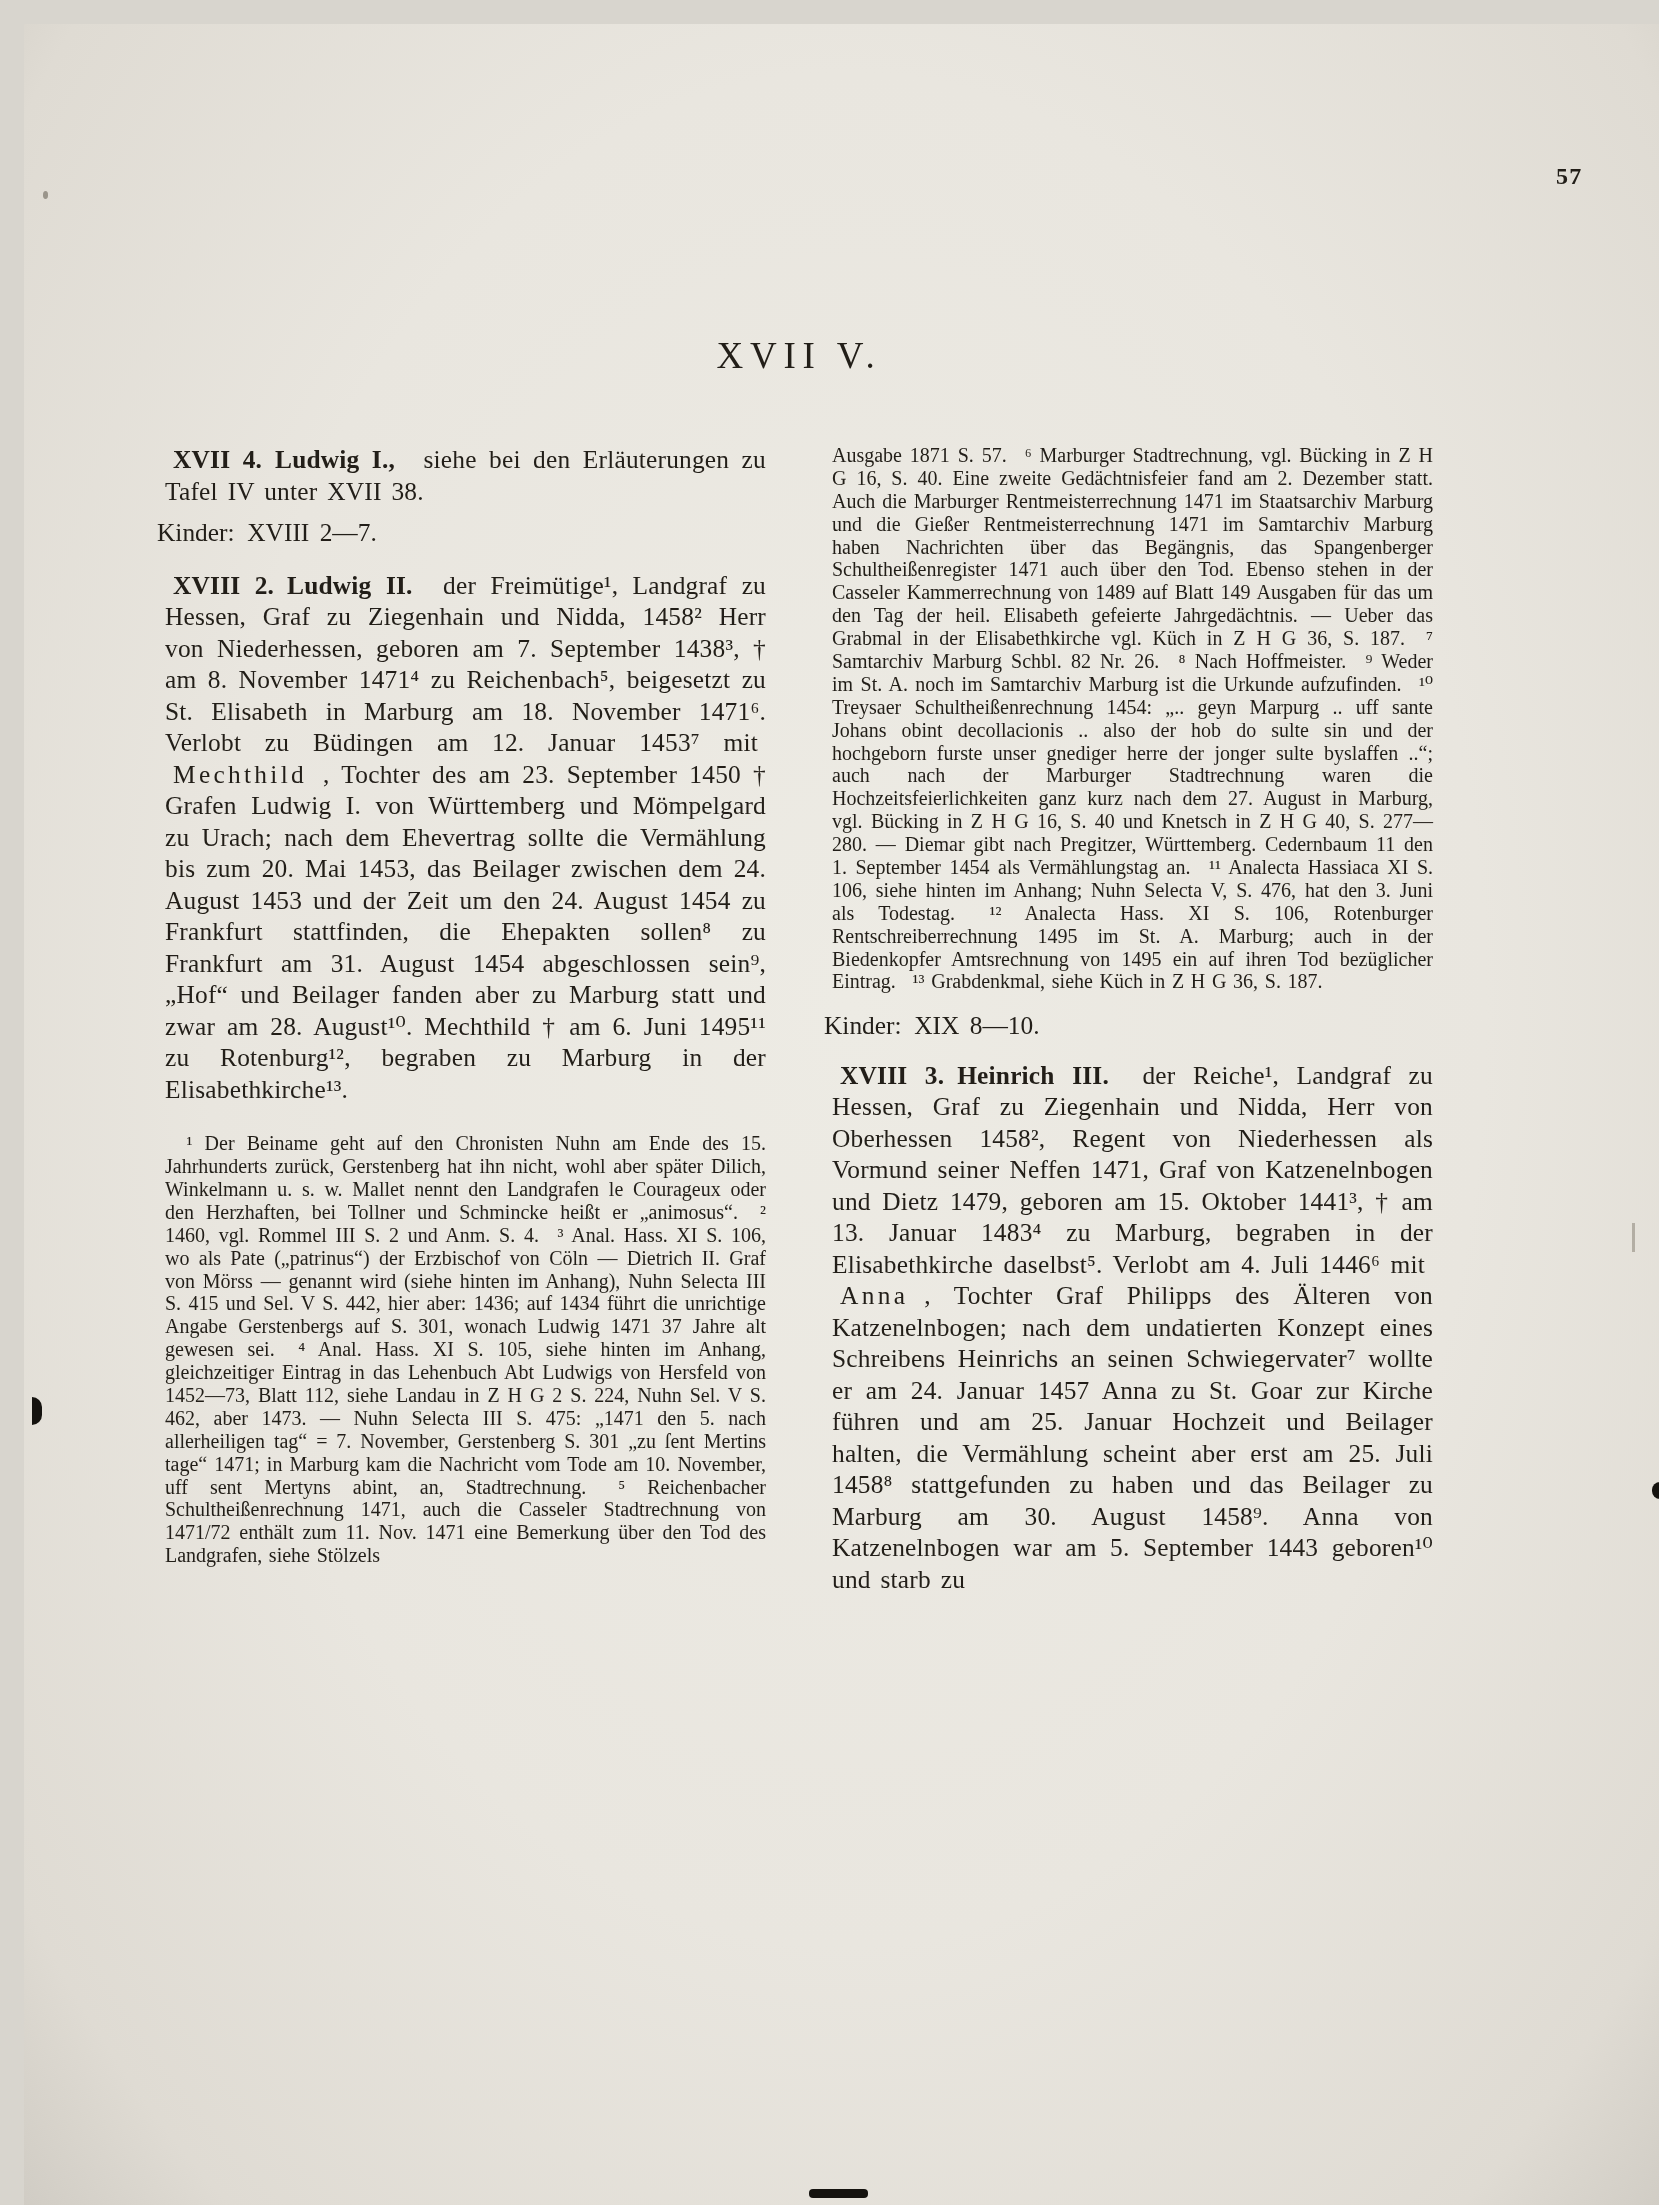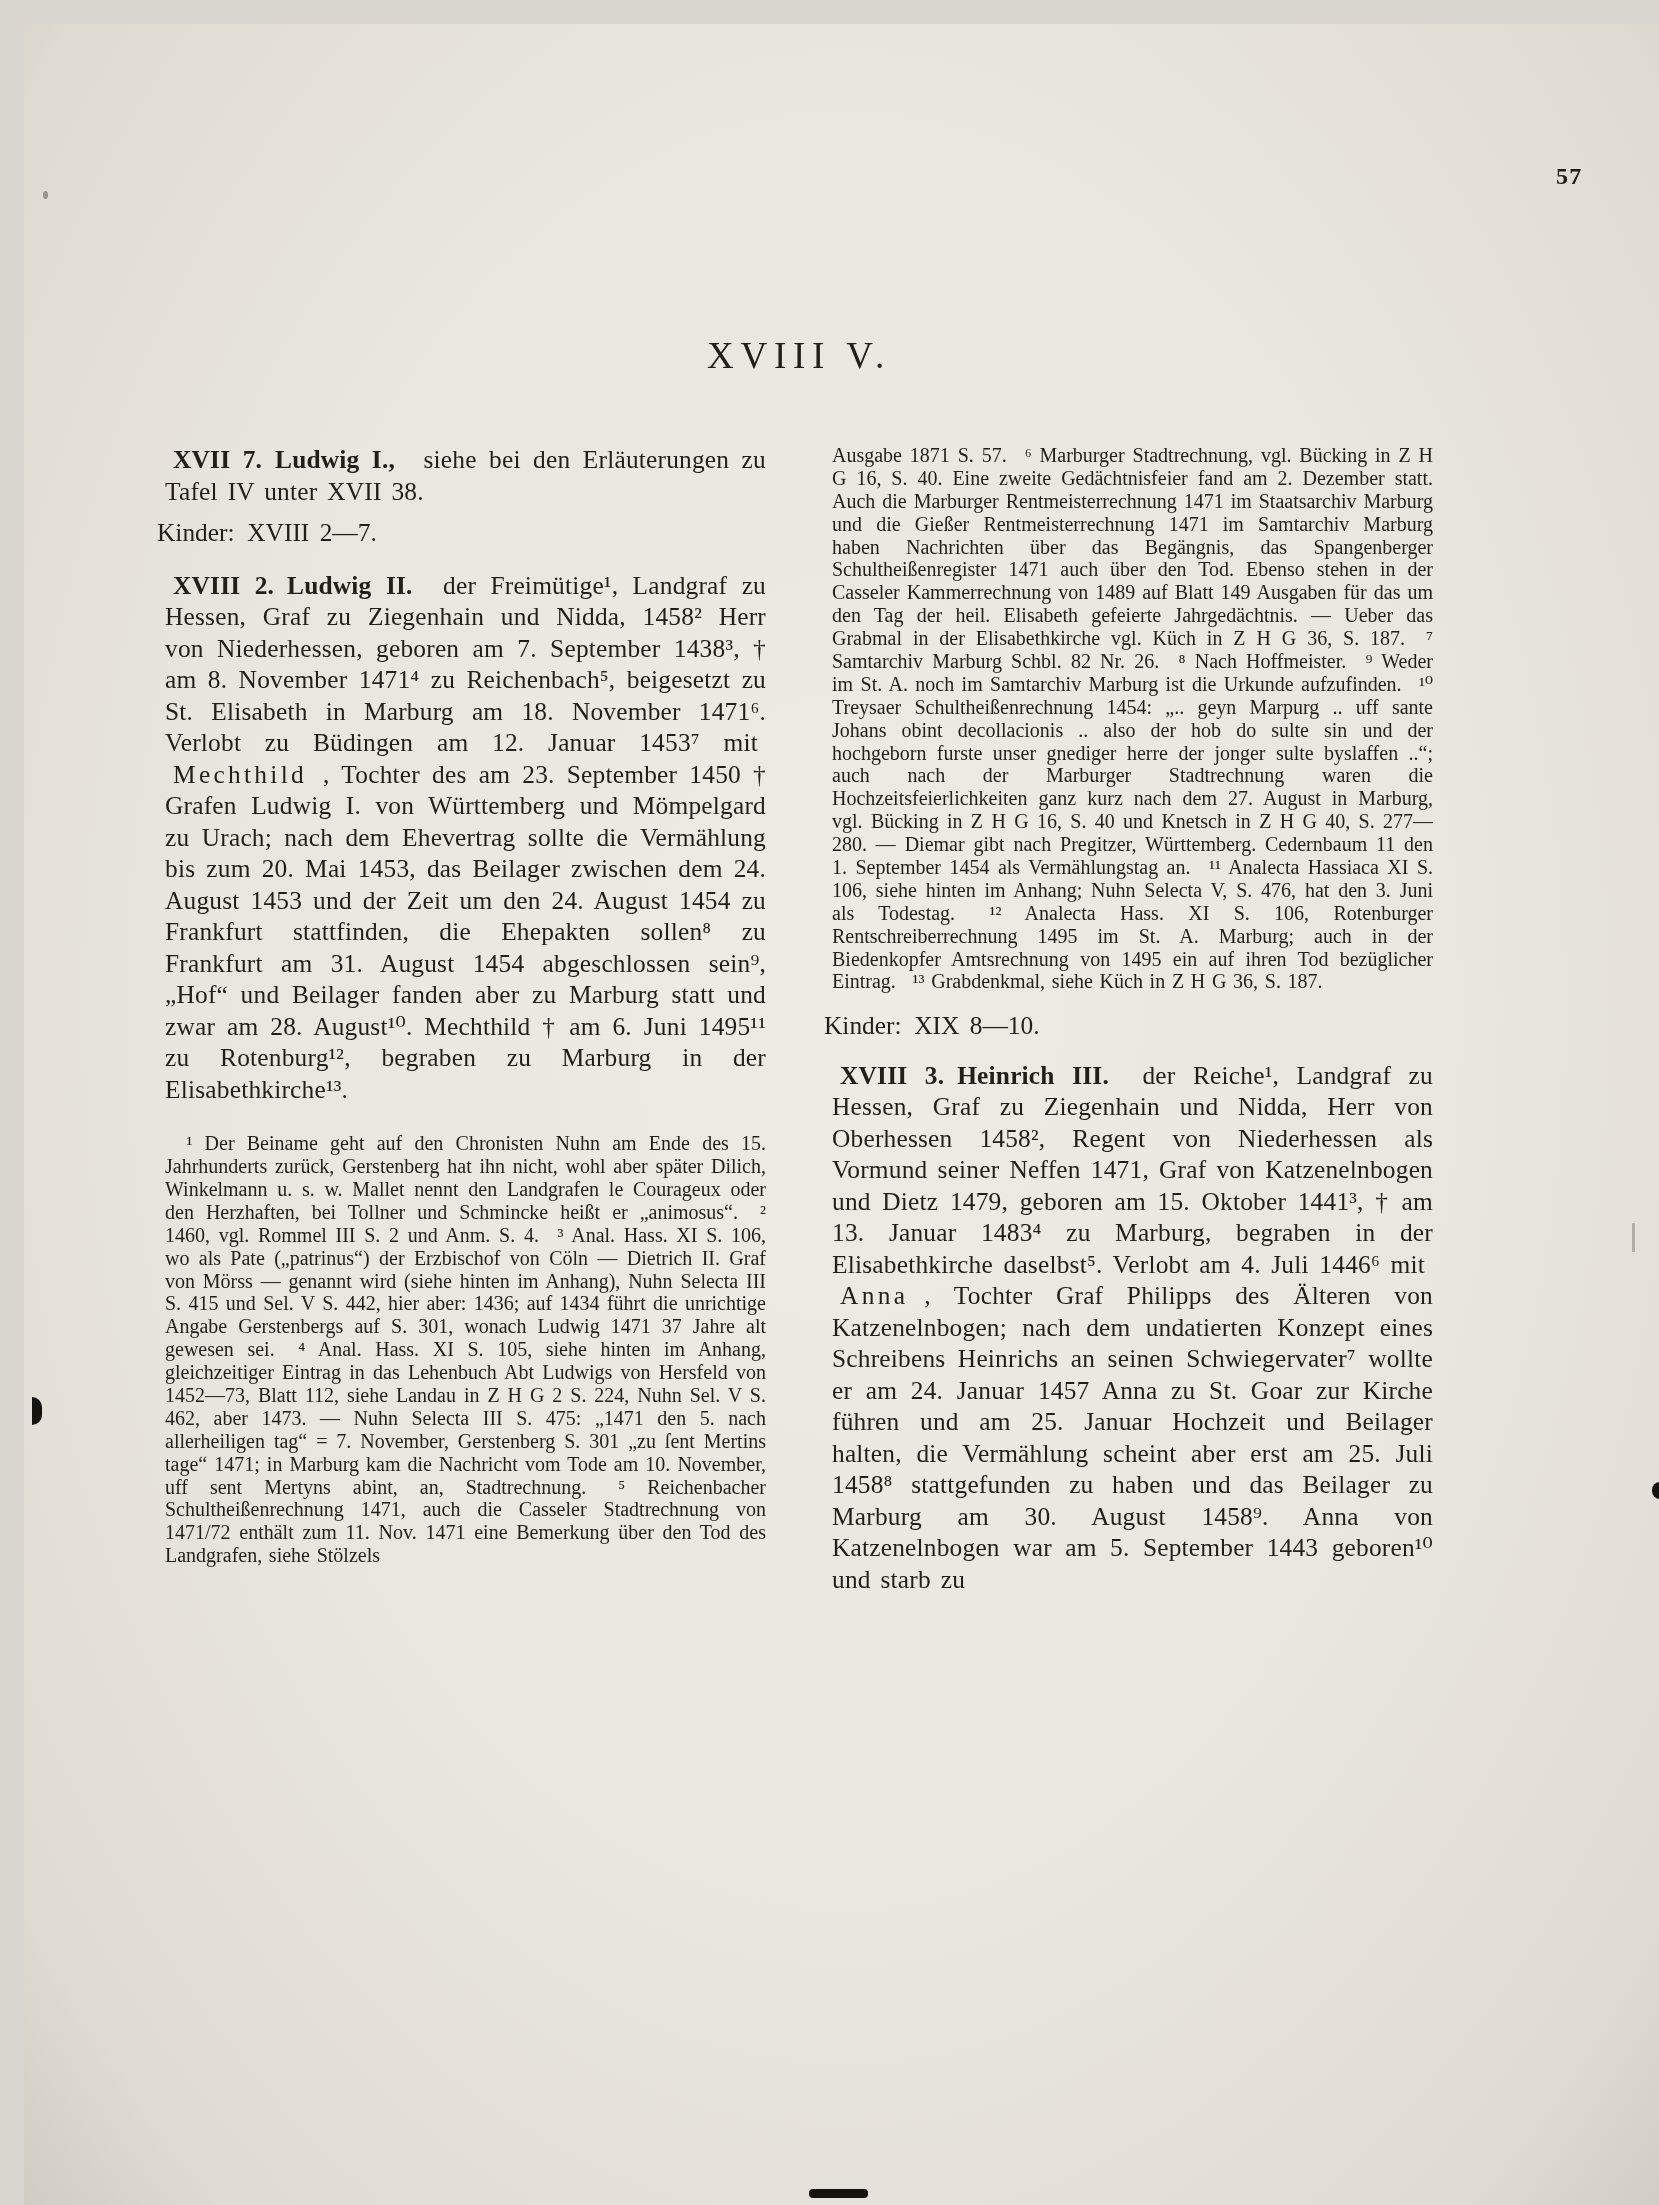--- a/index.html
+++ b/index.html
@@ -81,7 +81,7 @@
 
   <div class="page-number">57</div>
 
-  <div class="title">XVIII V.</div>
+  <div class="title">XVII V.</div>
 
   <div class="columns">
 

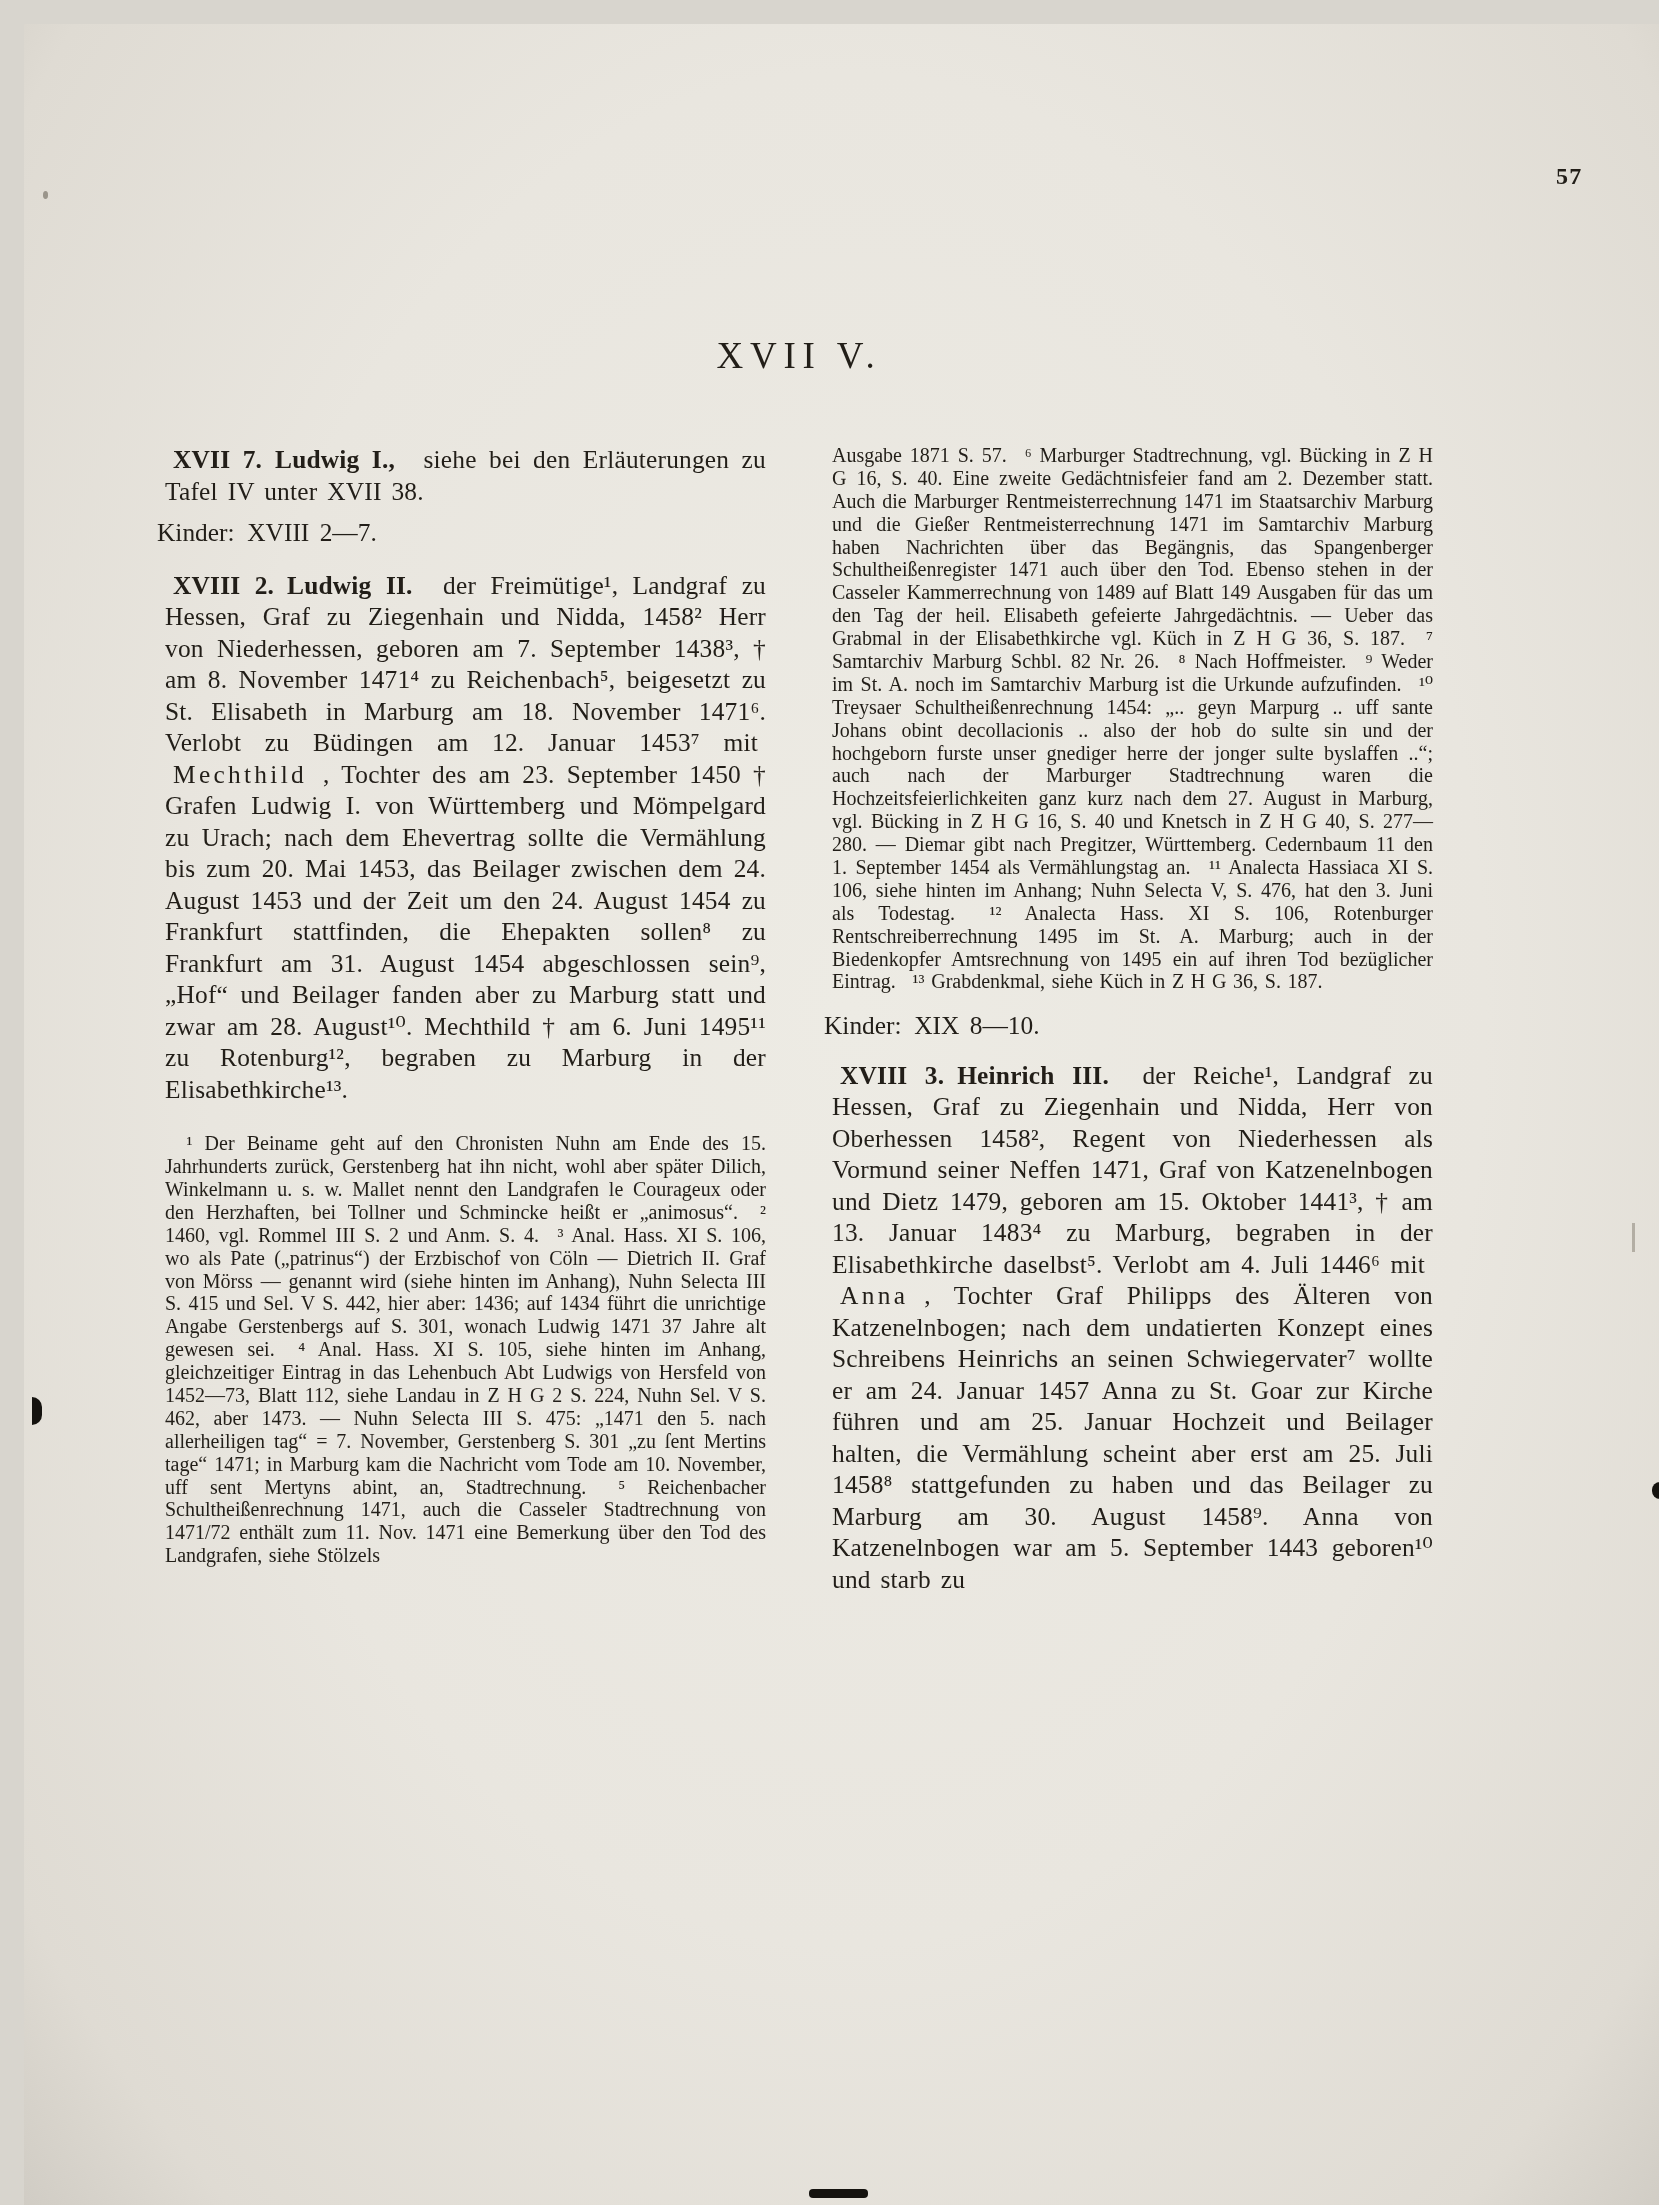--- a/index.html
+++ b/index.html
@@ -86,7 +86,7 @@
   <div class="columns">
 
     <div class="col">
-      <p class="entry"><span class="lead">XVII 7. Ludwig I.,</span><span> siehe bei den Erläuterungen zu Tafel IV unter XVII 38.</span></p>
+      <p class="entry"><span class="lead">XVII 4. Ludwig I.,</span><span> siehe bei den Erläuterungen zu Tafel IV unter XVII 38.</span></p>
 
       <p class="kinder">Kinder: XVIII 2—7.</p>
 

